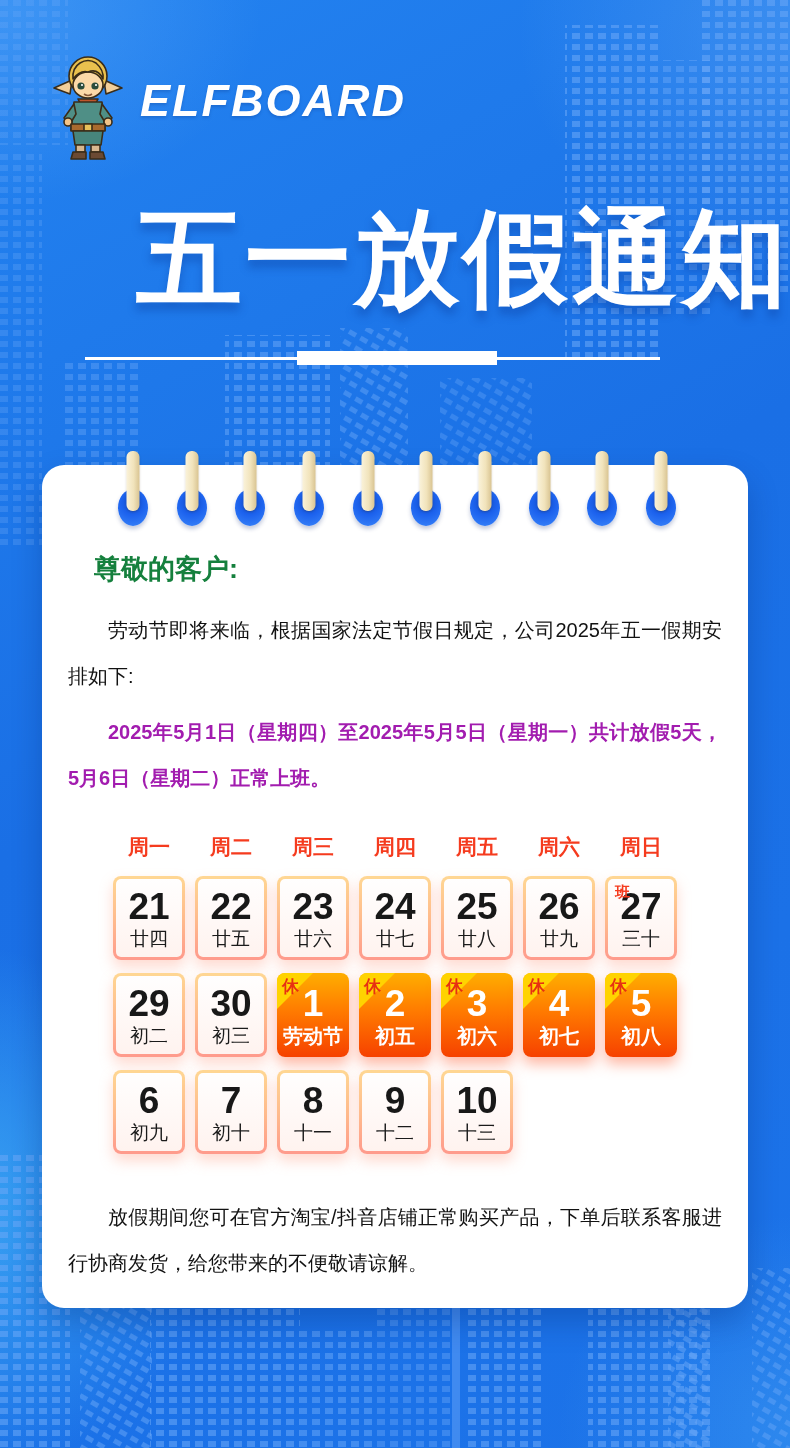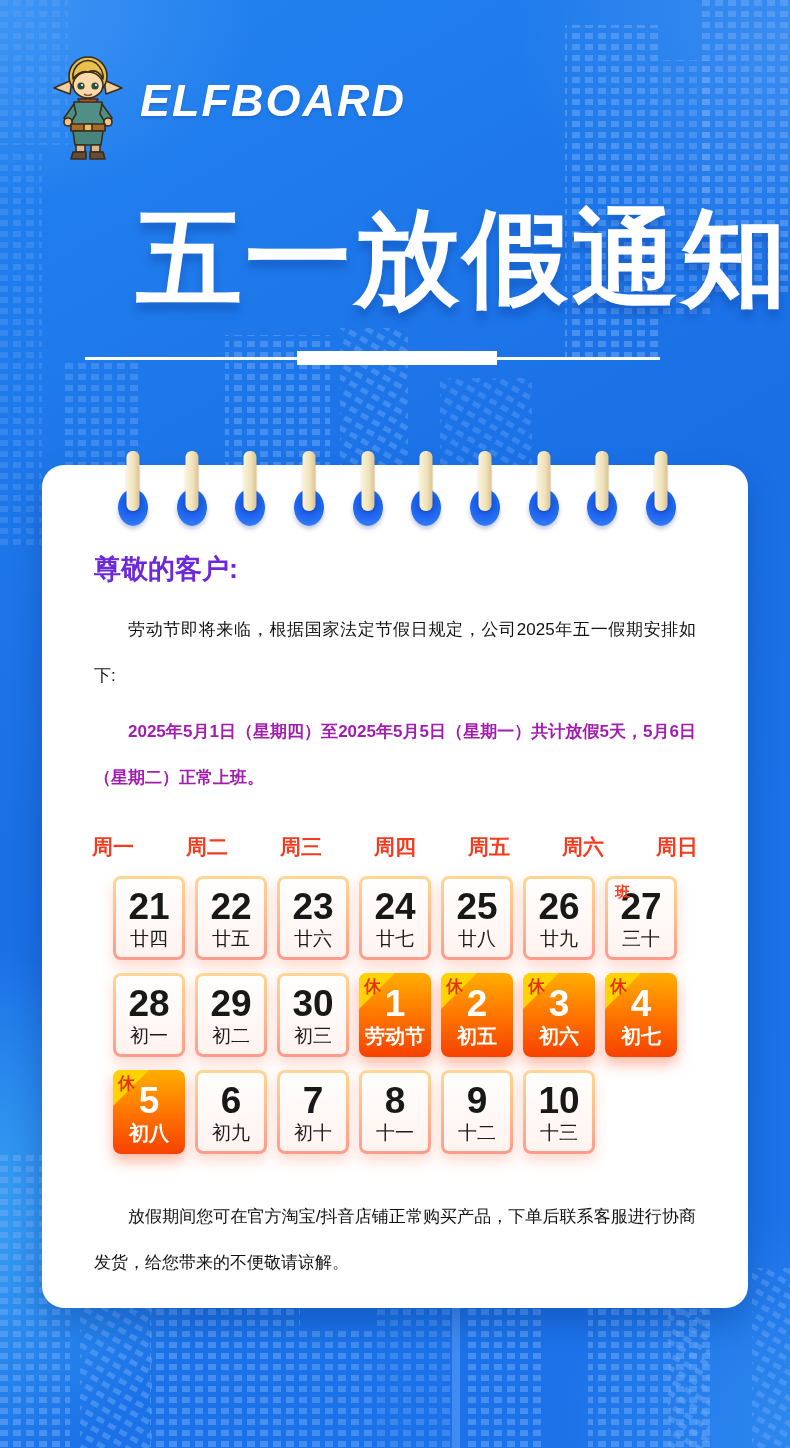--- a/index.html
+++ b/index.html
@@ -41,7 +41,7 @@
   
   .card{position:absolute;top:465px;left:42px;width:706px;height:843px;background:#ffffff;border-radius:22px;z-index:4;
     box-shadow:0 14px 30px rgba(0,40,110,0.28);}
-  .salutation{margin:86px 52px 0;font-size:27px;font-weight:800;color:#6d28d9;}
+  .salutation{margin:86px 52px 0;font-size:27px;font-weight:800;color:#15803d;}
   .para{margin:20px 52px 0;font-size:17px;line-height:46px;color:#121212;text-indent:2em;text-align:justify;}
   .para.bold{font-weight:700;margin-top:10px;color:#a21caf;}
   .para.footer{margin-top:40px;}

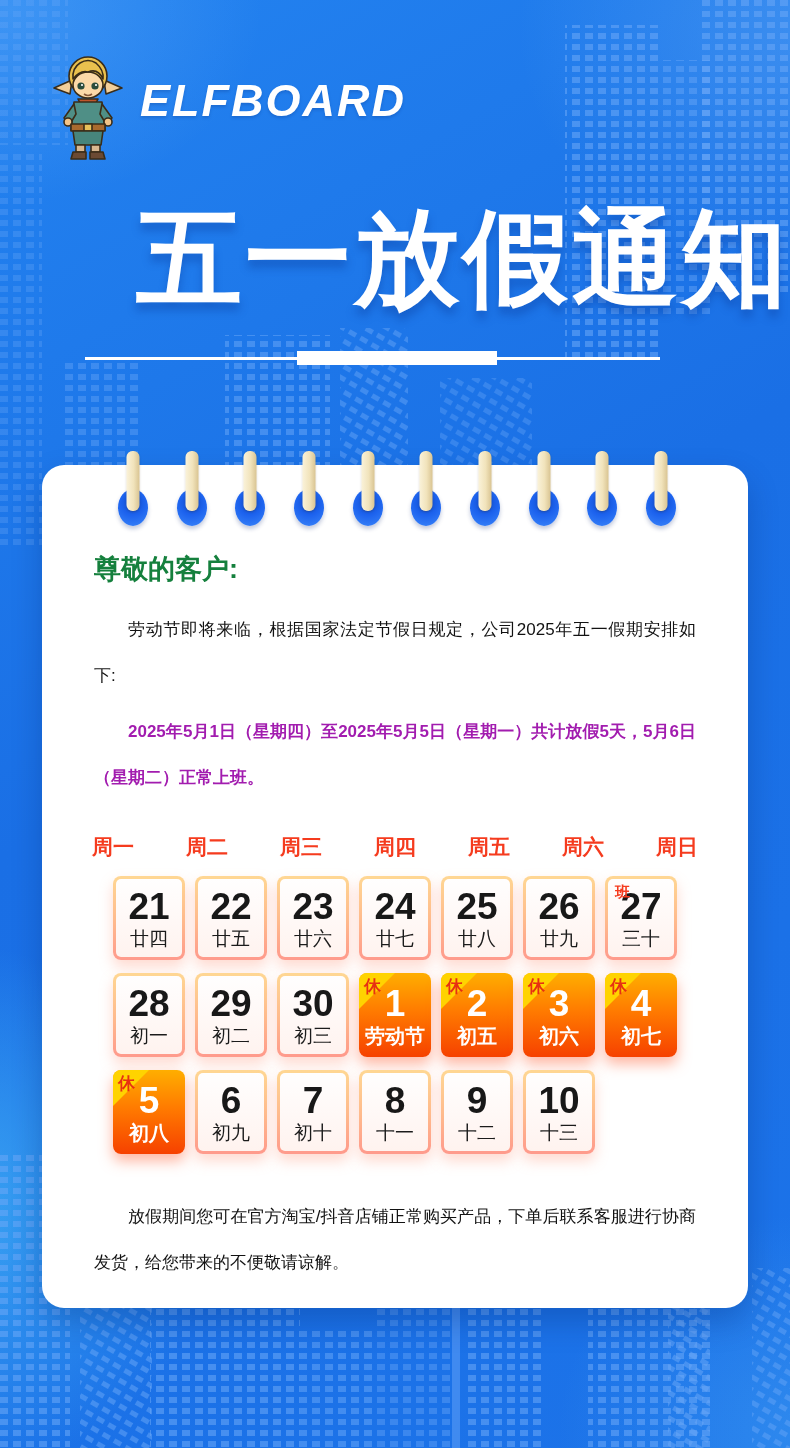--- a/index.html
+++ b/index.html
@@ -42,7 +42,7 @@
   .card{position:absolute;top:465px;left:42px;width:706px;height:843px;background:#ffffff;border-radius:22px;z-index:4;
     box-shadow:0 14px 30px rgba(0,40,110,0.28);}
   .salutation{margin:86px 52px 0;font-size:27px;font-weight:800;color:#15803d;}
-  .para{margin:20px 52px 0;font-size:17px;line-height:46px;color:#121212;text-indent:2em;text-align:justify;}
+  .para{margin:20px 26px 0;font-size:20px;line-height:46px;color:#121212;text-indent:2em;text-align:justify;}
   .para.bold{font-weight:700;margin-top:10px;color:#a21caf;}
   .para.footer{margin-top:40px;}
   

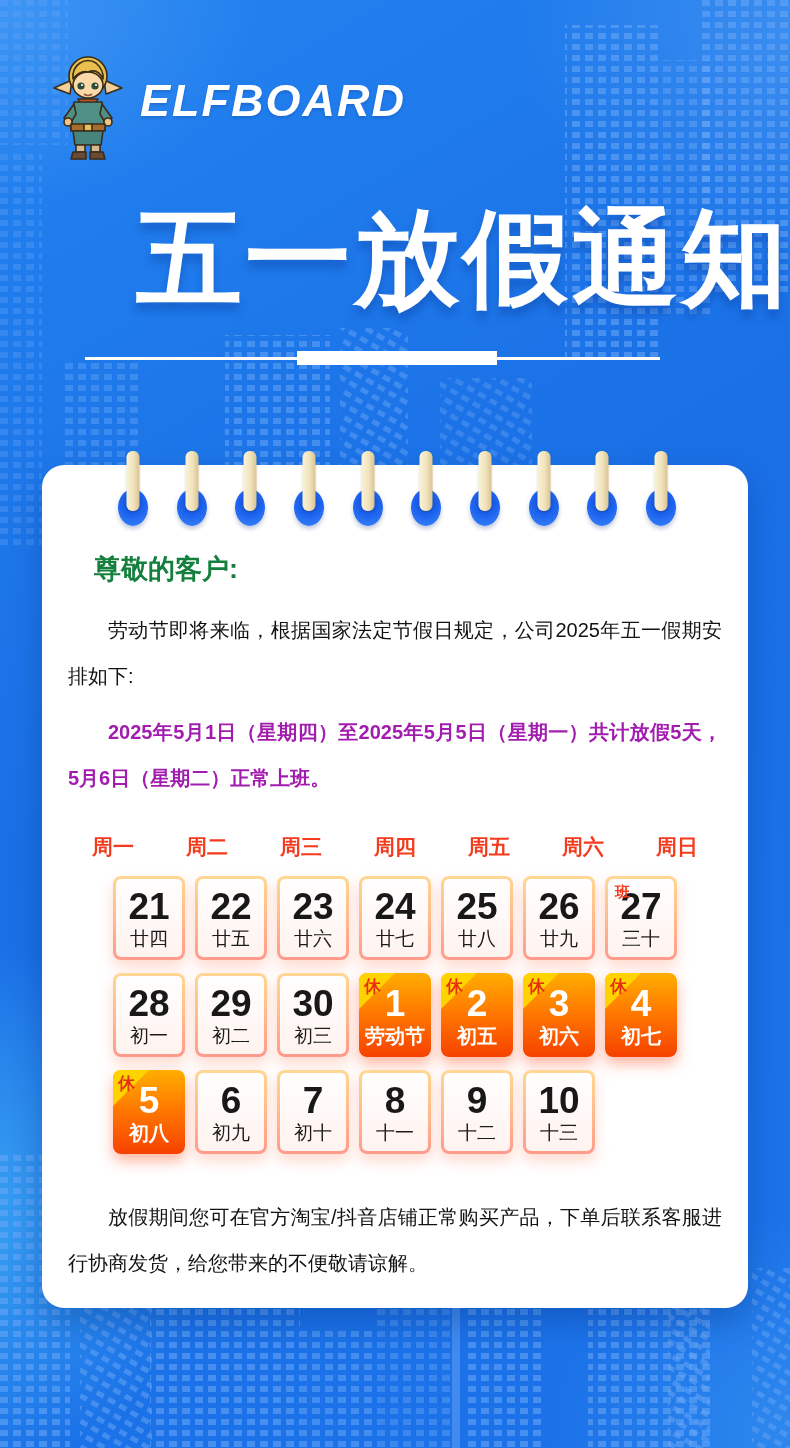--- a/index.html
+++ b/index.html
@@ -47,7 +47,7 @@
   .para.footer{margin-top:40px;}
   
   .calendar{width:566px;margin:32px auto 0;}
-  .weekday-row{display:grid;grid-template-columns:repeat(7,72px);column-gap:22px;justify-content:center;
+  .weekday-row{display:grid;grid-template-columns:repeat(7,72px);column-gap:10px;justify-content:center;
     color:#f53b1e;font-weight:700;font-size:21px;text-align:center;margin-bottom:15px;}
   .calendar-grid{display:grid;grid-template-columns:repeat(7,72px);grid-auto-rows:84px;column-gap:10px;row-gap:13px;justify-content:center;}
   .cell{position:relative;border-radius:8px;display:flex;flex-direction:column;align-items:center;justify-content:center;overflow:hidden;}

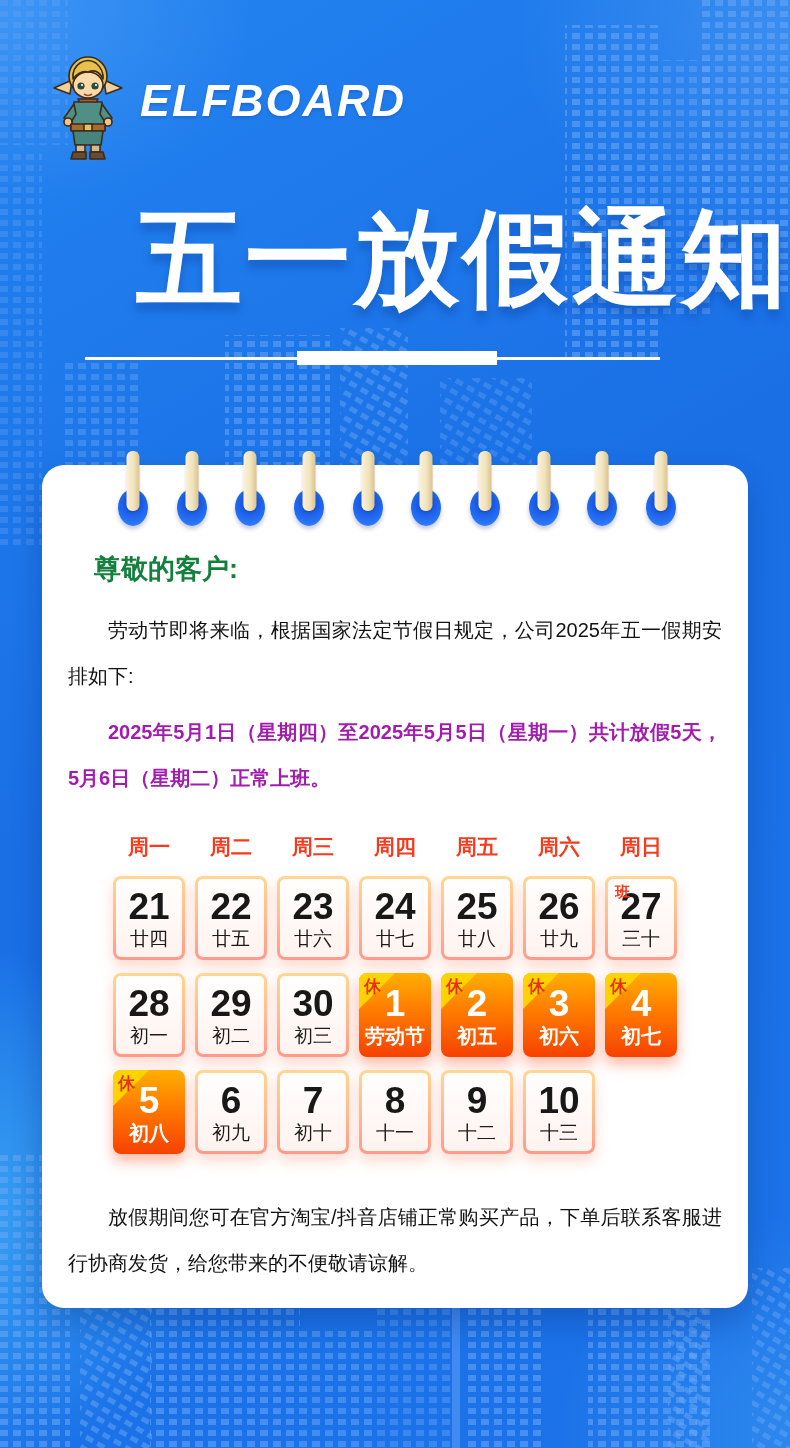--- a/index.html
+++ b/index.html
@@ -233,10 +233,6 @@
             <span class="lunar">三十</span>
           </div>
           <div class="cell normal">
-            <span class="day">28</span>
-            <span class="lunar">初一</span>
-          </div>
-          <div class="cell normal">
             <span class="day">29</span>
             <span class="lunar">初二</span>
           </div>

